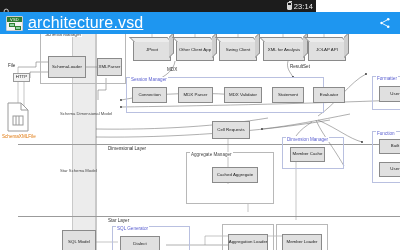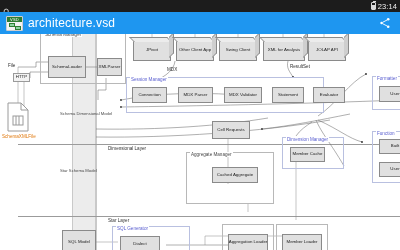--- a/index.html
+++ b/index.html
@@ -13,7 +13,7 @@
 
   
   .statusbar {
-    position: absolute; top: 0; left: 0; width: 400px; height: 12px;
+    position: absolute; top: 0; left: 0; width: 316px; height: 12px;
     background: #1c1c1c; color: #e8e8e8;
     display: flex; align-items: center; justify-content: space-between;
     padding: 0 3px;

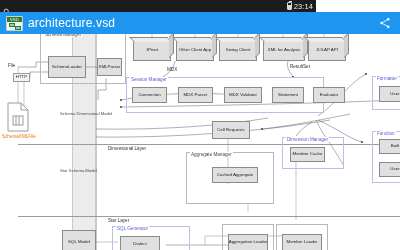--- a/index.html
+++ b/index.html
@@ -51,8 +51,8 @@
     background:#8cd4a0; border:1px solid #2e7d32;
   }
   .doc-title {
-    color: #ffffff; font-size: 12px; letter-spacing: .15px;
-    white-space: nowrap; overflow: hidden; flex: 1 1 auto;
+    color: #ffffff; font-size: 16px; letter-spacing: .15px;
+    white-space: nowrap; overflow: hidden; flex: 1 1 auto; text-decoration: underline;
   }
   .share-btn {
     width: 18px; height: 18px; flex: 0 0 auto;

